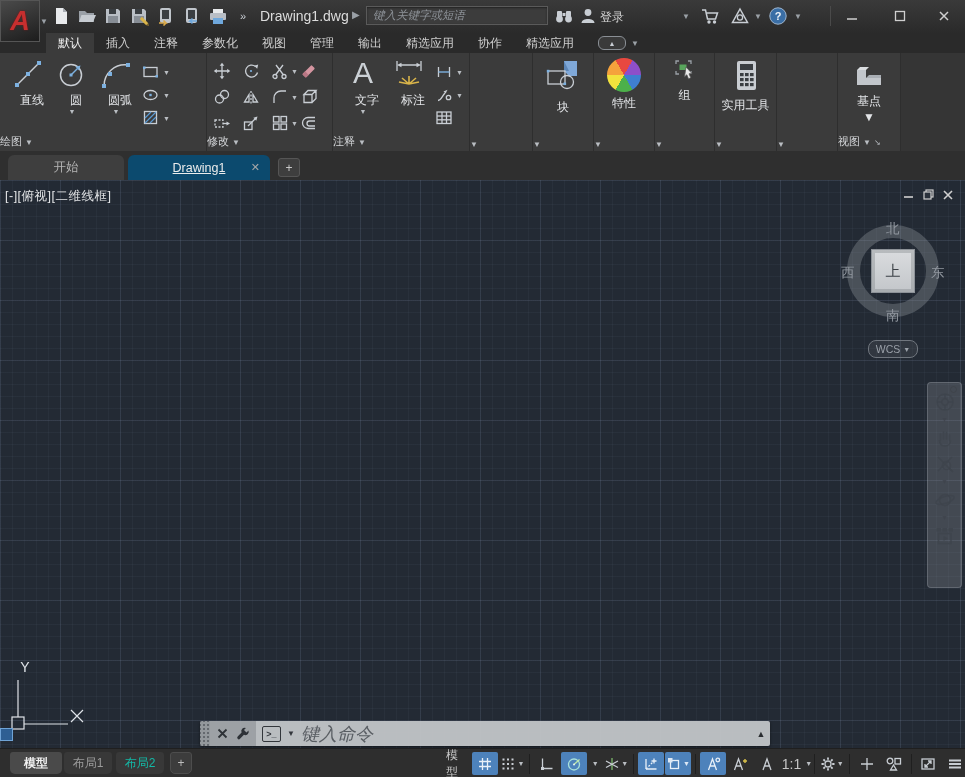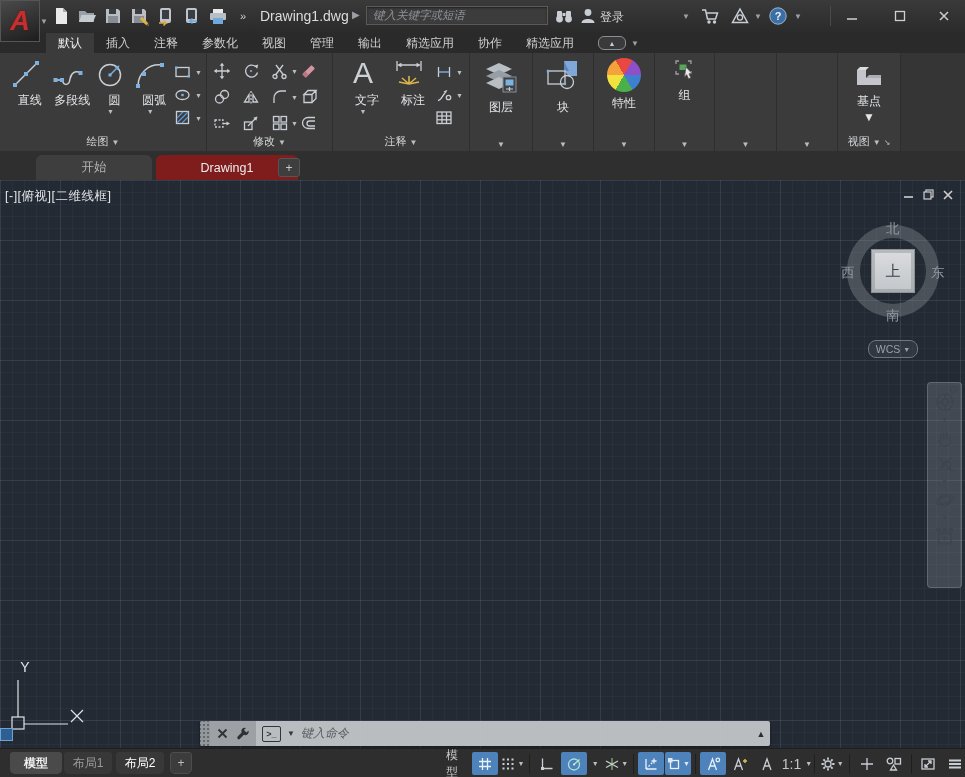--- a/index.html
+++ b/index.html
@@ -310,17 +310,6 @@
             </svg>
           </span>
         <span class="lab">直线</span>
-      </div>
-      <div class="bigtool" style="width:50px">
-        <span>
-            <svg width="34" height="34">
-              <path d="M4 23 H11 C13 29 18 29 19 22 C20 16 24 13 30 16" class="st"></path>
-              <rect x="2.5" y="21" width="4" height="4" class="gr"></rect>
-              <rect x="9" y="21" width="4" height="4" class="gr"></rect>
-              <rect x="27.5" y="14" width="4" height="4" class="gr"></rect>
-            </svg>
-          </span>
-        <span class="lab">多段线</span>
       </div>
       <div class="bigtool">
         <span>

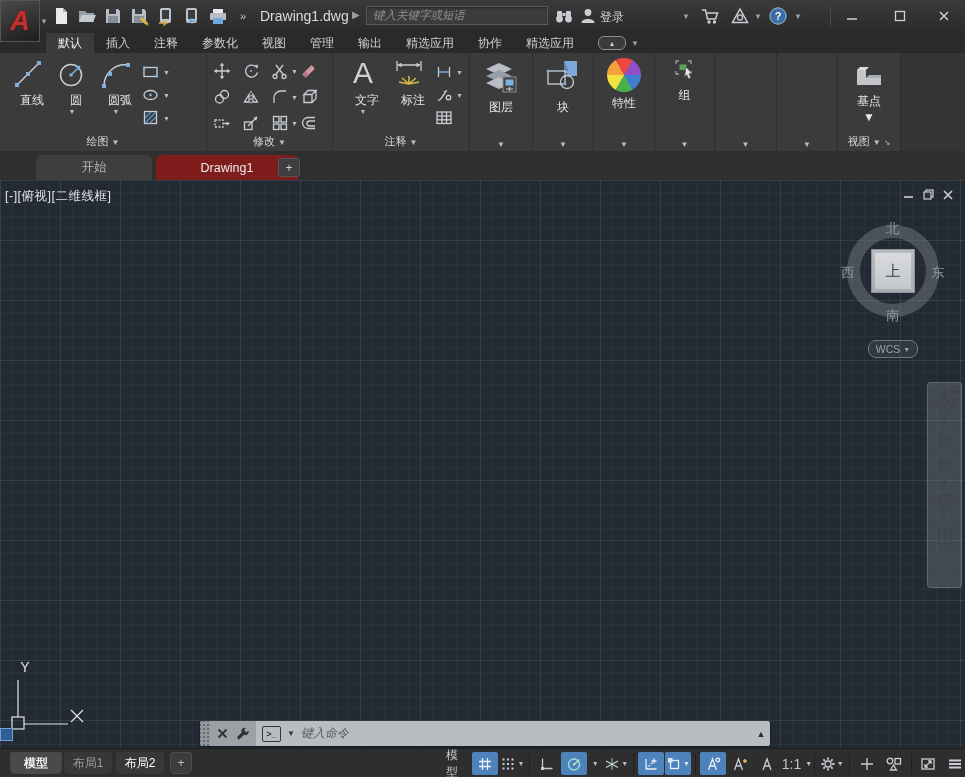--- a/index.html
+++ b/index.html
@@ -541,19 +541,6 @@
   </div>
 
   <div class="panel" style="width:63px">
-    <div class="solotool">
-      <span>
-          <svg width="38" height="38">
-            <path d="M4 11 L17 5 L30 11 L17 17 Z" fill="#b9bec5"></path>
-            <path d="M4 18 L17 12 L30 18 L17 24 Z" fill="#989ea5"></path>
-            <path d="M4 25 L17 19 L30 25 L17 31 Z" fill="#b9bec5"></path>
-            <rect x="21" y="19" width="13" height="15" fill="#3f4348" stroke="#8a8f95" stroke-width="1"></rect>
-            <rect x="23.5" y="21.5" width="8" height="6" fill="#7db1e0"></rect>
-            <path d="M24 31 h7 M27.5 29 v4" stroke="#c9ced4" stroke-width="1.2"></path>
-          </svg>
-        </span>
-      <span class="lab">图层</span>
-    </div>
     <div class="plabel"><span class="dd">▼</span></div>
   </div>
 

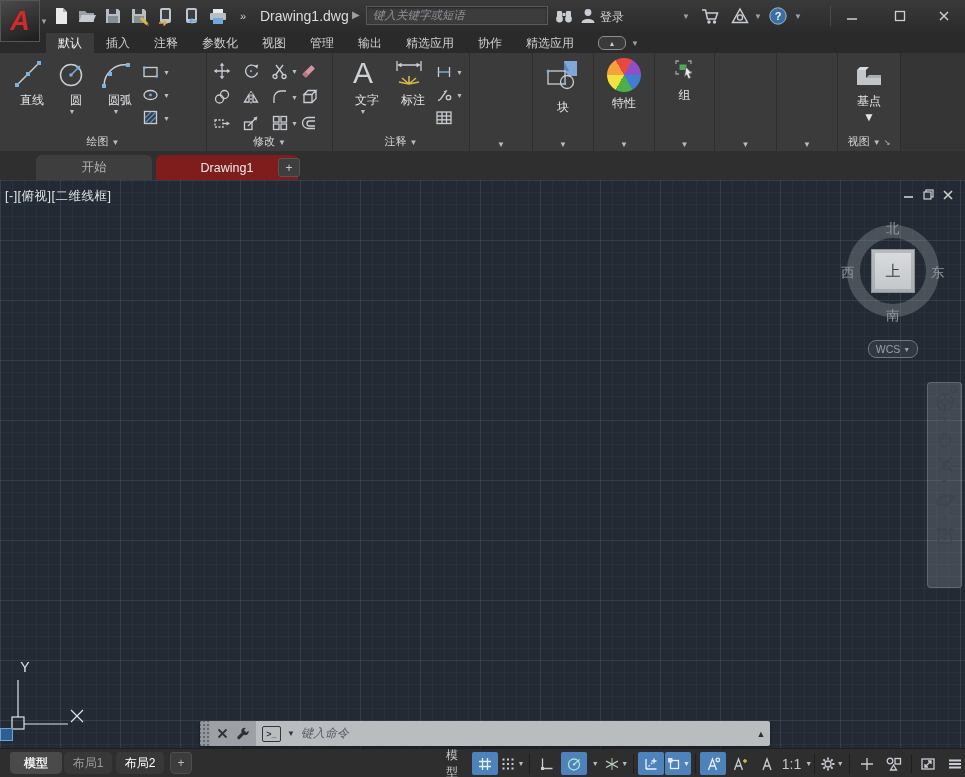--- a/index.html
+++ b/index.html
@@ -584,6 +584,26 @@
   </div>
 
   <div class="panel" style="width:62px">
+    <div class="solotool">
+      <span>
+          <svg width="36" height="36">
+            <rect x="9" y="3" width="19" height="29" rx="2" fill="#c9cdd2"></rect>
+            <rect x="12" y="6" width="13" height="6" fill="#3a3e42"></rect>
+            <g fill="#3a3e42">
+              <rect x="12" y="15" width="3.6" height="3.2"></rect>
+              <rect x="17" y="15" width="3.6" height="3.2"></rect>
+              <rect x="22" y="15" width="3.6" height="3.2"></rect>
+              <rect x="12" y="20" width="3.6" height="3.2"></rect>
+              <rect x="17" y="20" width="3.6" height="3.2"></rect>
+              <rect x="22" y="20" width="3.6" height="3.2"></rect>
+              <rect x="12" y="25" width="3.6" height="3.2"></rect>
+              <rect x="17" y="25" width="3.6" height="3.2"></rect>
+              <rect x="22" y="25" width="3.6" height="3.2"></rect>
+            </g>
+          </svg>
+        </span>
+      <span class="lab">实用工具</span>
+    </div>
     <div class="plabel"><span class="dd">▼</span></div>
   </div>
 

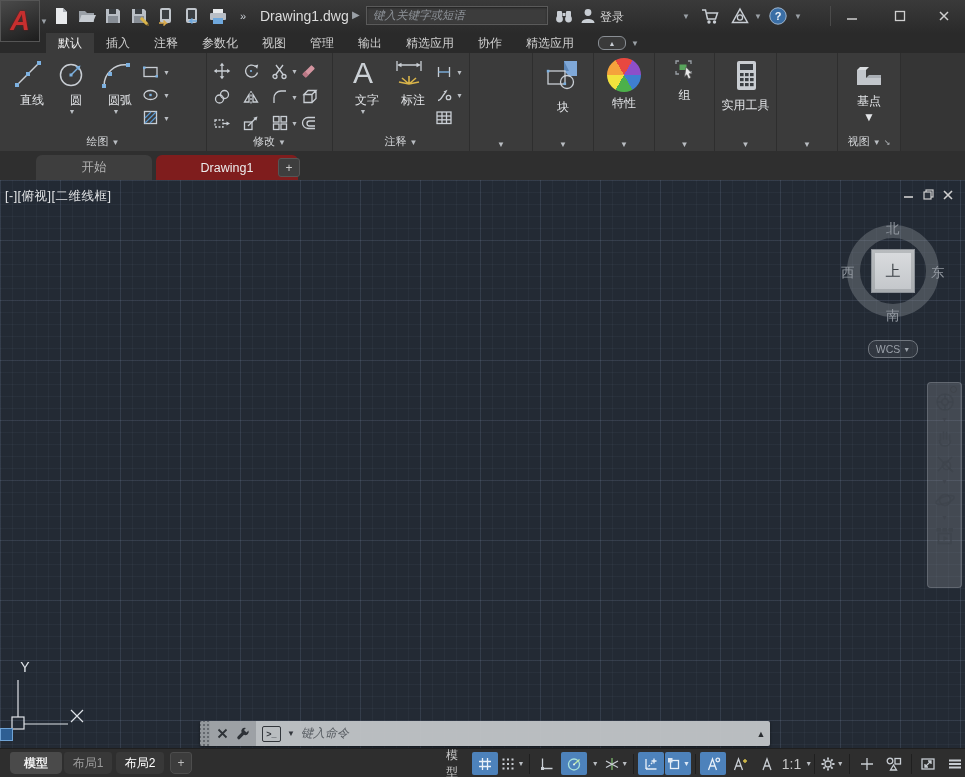--- a/index.html
+++ b/index.html
@@ -45,7 +45,7 @@
   
   .ribbon{position:absolute;top:53px;left:0;width:965px;height:98px;background:#3b3b3b;border-bottom:1px solid #262626;display:flex;}
   .panel{position:relative;height:98px;border-right:1px solid #2e2e2e;box-sizing:border-box;flex:none;background:#3b3b3b;}
-  .plabel{position:absolute;bottom:2px;left:0;right:0;text-align:center;color:#d4d6d9;font-size:11px;}
+  .plabel{position:absolute;bottom:2px;left:0;right:0;color:#d4d6d9;font-size:11px;}
   .plabel .dd{font-size:8px;color:#b9bdc2;}
   .bigrow{display:flex;padding:4px 4px 0 6px;}
   .bigtool{width:44px;display:flex;flex-direction:column;align-items:center;color:#e3e5e8;font-size:12px;}

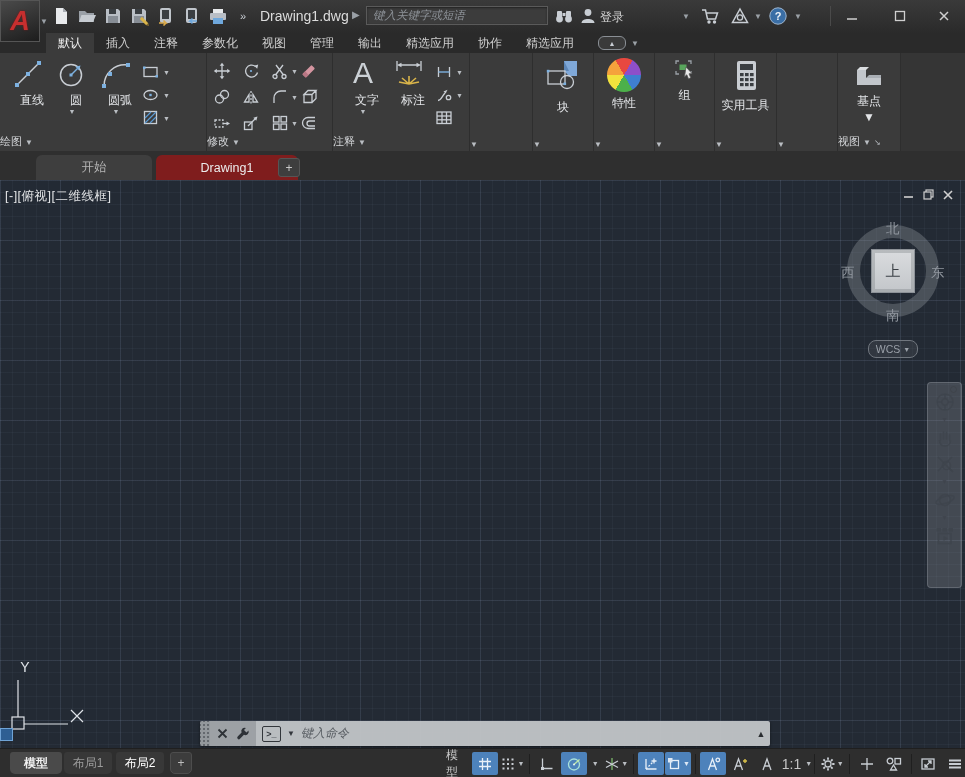--- a/index.html
+++ b/index.html
@@ -66,7 +66,7 @@
   
   .ftabs{position:absolute;top:151px;left:0;width:965px;height:29px;background:#2f2f2f;border-bottom:1px solid #242424;}
   .ftab{position:absolute;top:4px;height:25px;display:flex;align-items:center;justify-content:center;
-        font-size:12.5px;border-radius:6px 6px 0 0;margin-left:28px;}
+        font-size:12.5px;border-radius:6px 6px 0 0;}
   .ftab.start{left:8px;width:116px;background:#3e3e3e;color:#b5b5b5;}
   .ftab.active{left:128px;width:142px;background:#7f1d1d;color:#ececec;}
   .ftab .x{position:absolute;right:10px;color:#a8a8a8;font-size:11px;}

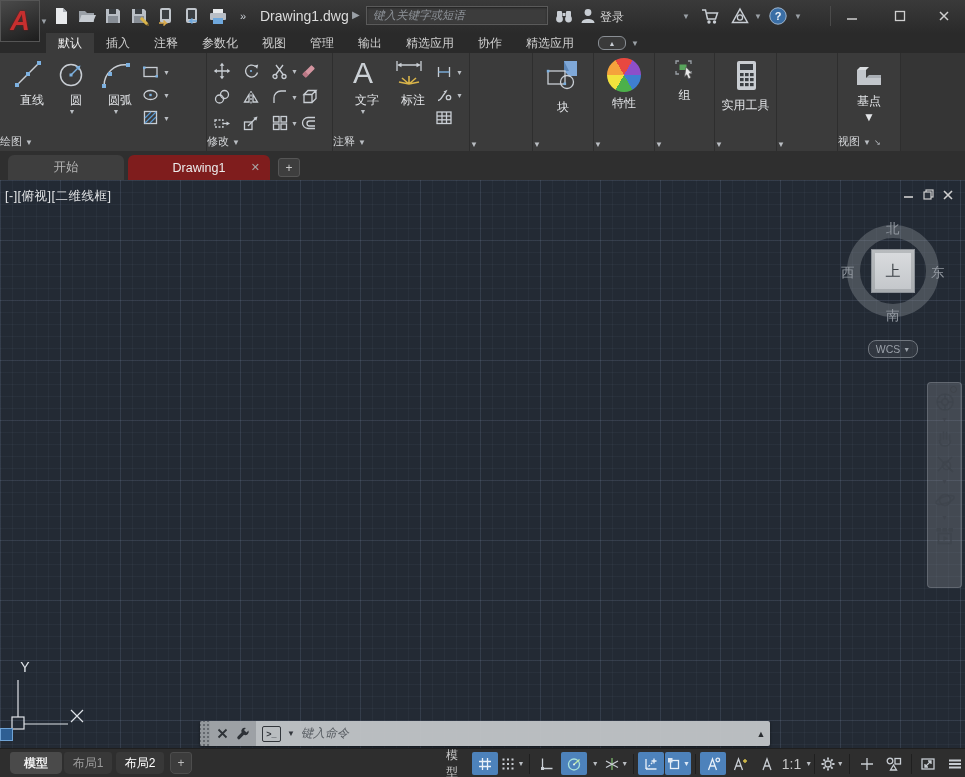--- a/index.html
+++ b/index.html
@@ -68,7 +68,7 @@
   .ftab{position:absolute;top:4px;height:25px;display:flex;align-items:center;justify-content:center;
         font-size:12.5px;border-radius:6px 6px 0 0;}
   .ftab.start{left:8px;width:116px;background:#3e3e3e;color:#b5b5b5;}
-  .ftab.active{left:128px;width:142px;background:#7f1d1d;color:#ececec;}
+  .ftab.active{left:128px;width:142px;background:#0c4a6e;color:#ececec;text-decoration:underline;}
   .ftab .x{position:absolute;right:10px;color:#a8a8a8;font-size:11px;}
   .newtab{position:absolute;left:278px;top:7px;width:20px;height:17px;background:#3e3e3e;border:1px solid #555;
         border-radius:3px;color:#c9c9c9;font-size:12px;display:flex;align-items:center;justify-content:center;}

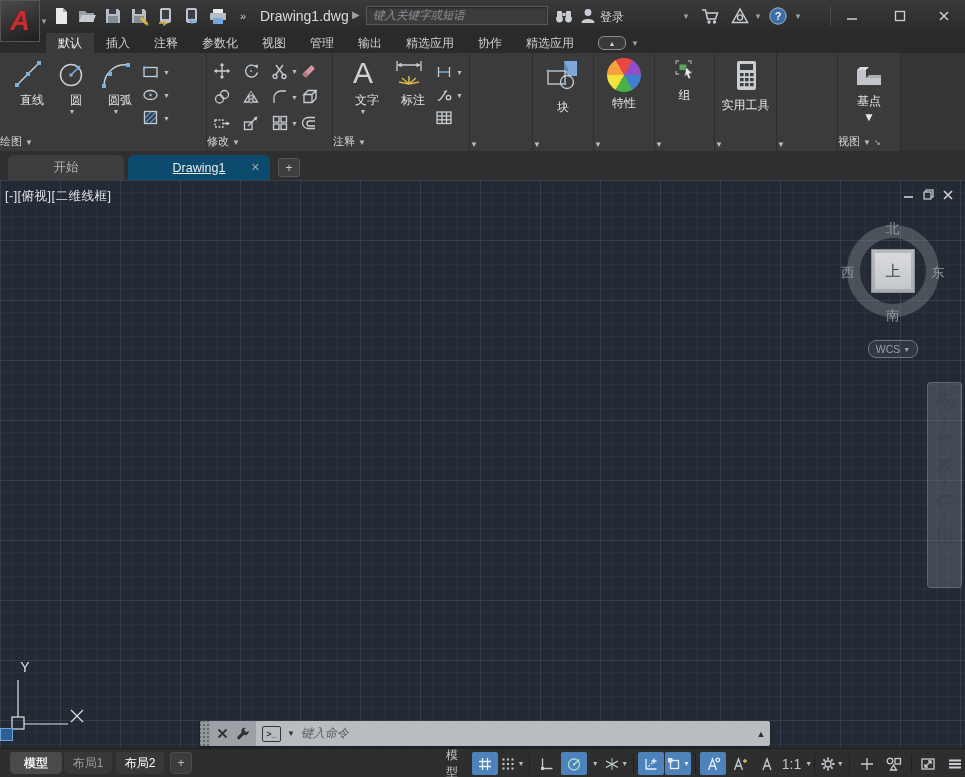--- a/index.html
+++ b/index.html
@@ -118,7 +118,7 @@
   .prompt{width:19px;height:16px;border:1.5px solid #33373c;border-radius:2px;color:#33373c;font-size:9px;font-weight:bold;
     display:flex;align-items:center;justify-content:center;box-sizing:border-box;}
   .cmdmain .dd{color:#33373c;font-size:8px;}
-  .cmdtext{color:#5c6166;font-size:12px;font-style:italic;}
+  .cmdtext{color:#5c6166;font-size:18px;font-style:italic;}
   .cmdup{width:18px;background:#c2c5c8;display:flex;align-items:center;justify-content:center;color:#2a2d30;font-size:9px;}
 
   

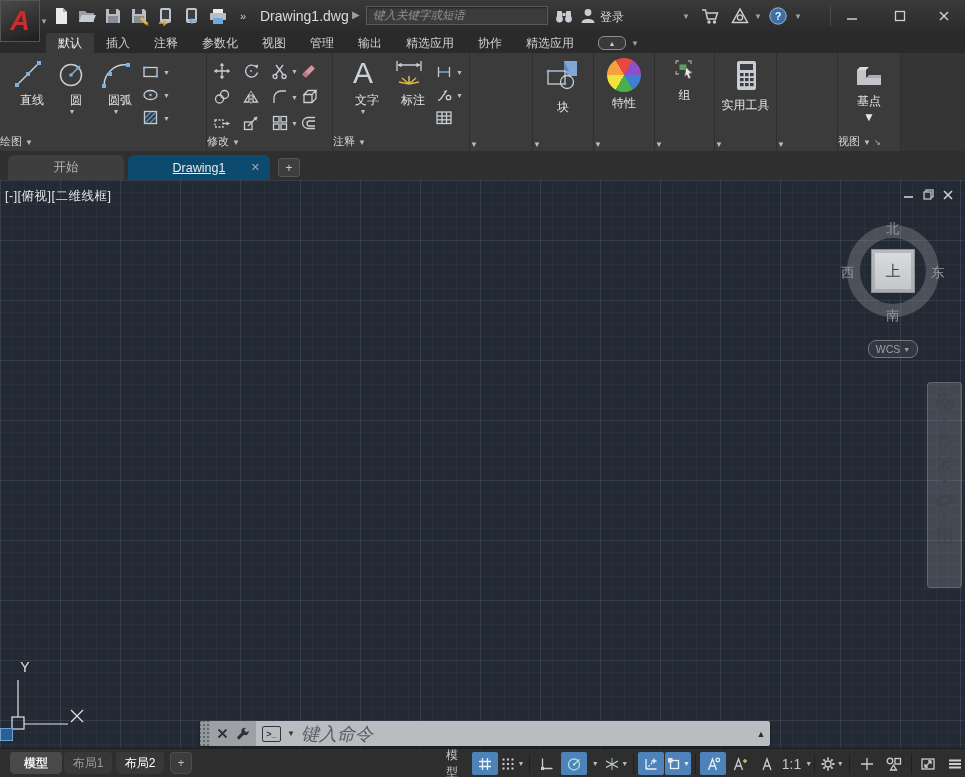--- a/index.html
+++ b/index.html
@@ -127,7 +127,7 @@
     border-radius:3px 3px 5px 5px;}
   .ltab.model{left:10px;width:52px;background:#4a4a4a;color:#f0f0f0;font-weight:bold;}
   .ltab.l1{left:64px;width:48px;background:#383838;color:#9b9b9b;}
-  .ltab.l2{left:116px;width:48px;background:#383838;color:#ffffff;}
+  .ltab.l2{left:116px;width:48px;background:#383838;color:#14b8a6;}
   .ltab.plus{left:170px;width:22px;background:#3c3c3c;color:#bdbdbd;border:1px solid #4d4d4d;box-sizing:border-box;}
   .sbar{position:absolute;left:440px;top:0px;height:29px;display:flex;align-items:center;gap:1px;}
   .sbtn{height:23px;min-width:24px;display:flex;align-items:center;justify-content:center;border-radius:2px;gap:1px;padding:0 1px;}

